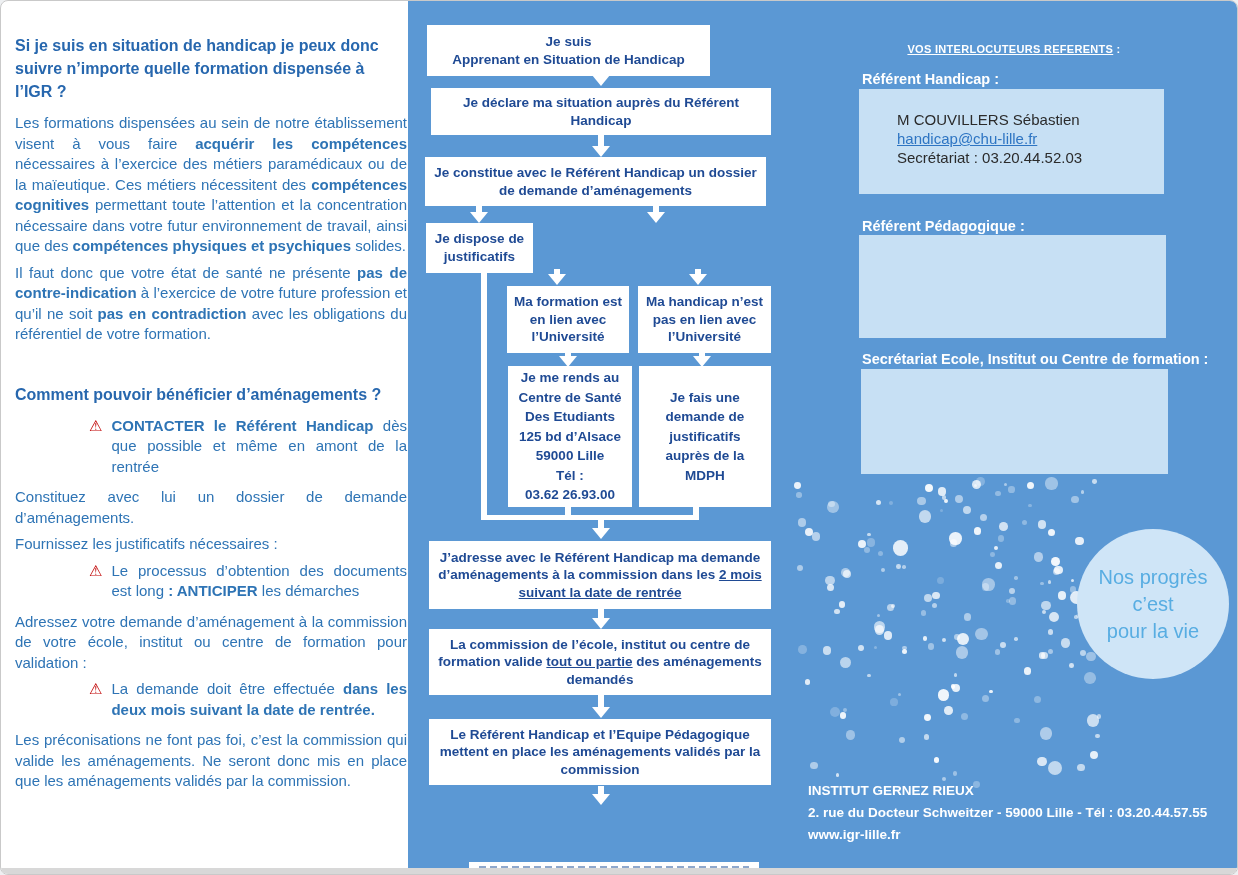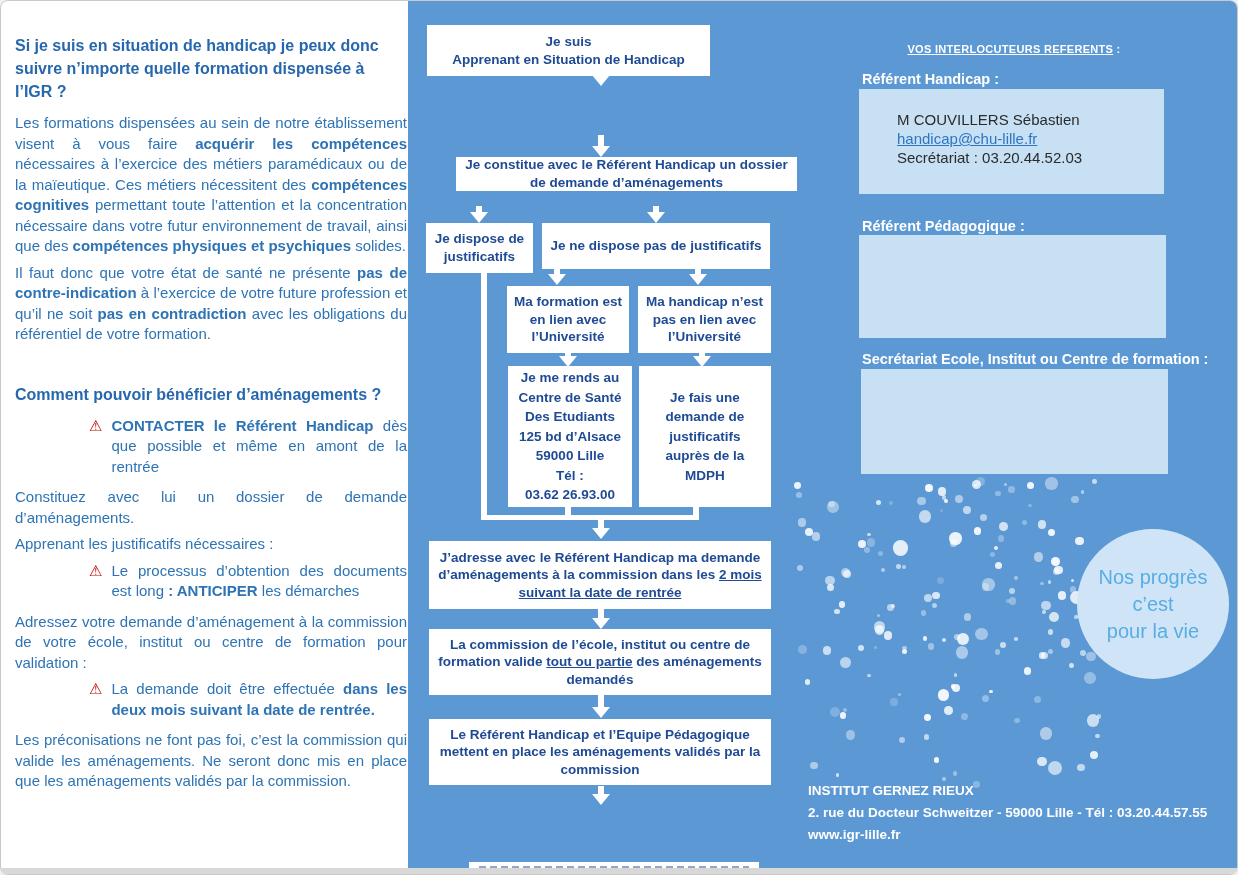--- a/index.html
+++ b/index.html
@@ -80,6 +80,7 @@
 
   <div class="fbox preline" style="left:426px;top:24px;width:283px;height:51px">Je suis
 Apprenant en Situation de Handicap</div>
+  <div class="fbox" style="left:430px;top:87px;width:340px;height:47px">Je déclare ma situation auprès du Référent Handicap</div>
   <div class="fbox" style="left:455px;top:156px;width:341px;height:34px">Je constitue avec le Référent Handicap un dossier de demande d’aménagements</div>
   <div class="fbox" style="left:425px;top:222px;width:107px;height:50px">Je dispose de justificatifs</div>
   <div class="fbox" style="left:541px;top:222px;width:228px;height:46px">Je ne dispose pas de justificatifs</div>

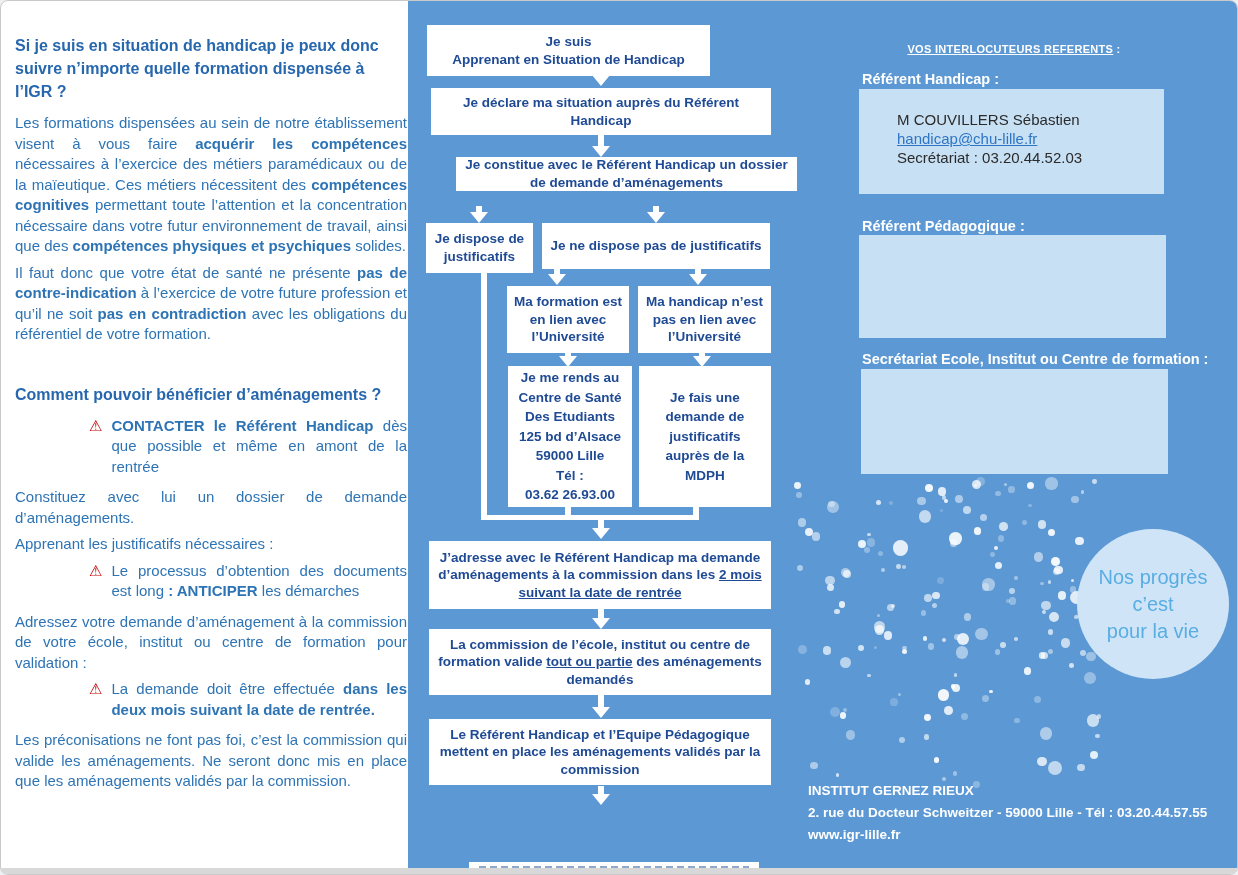--- a/index.html
+++ b/index.html
@@ -81,7 +81,7 @@
   <div class="fbox preline" style="left:426px;top:24px;width:283px;height:51px">Je suis
 Apprenant en Situation de Handicap</div>
   <div class="fbox" style="left:430px;top:87px;width:340px;height:47px">Je déclare ma situation auprès du Référent Handicap</div>
-  <div class="fbox" style="left:455px;top:156px;width:341px;height:34px">Je constitue avec le Référent Handicap un dossier de demande d’aménagements</div>
+  <div class="fbox" style="left:424px;top:156px;width:341px;height:49px">Je constitue avec le Référent Handicap un dossier de demande d’aménagements</div>
   <div class="fbox" style="left:425px;top:222px;width:107px;height:50px">Je dispose de justificatifs</div>
   <div class="fbox" style="left:541px;top:222px;width:228px;height:46px">Je ne dispose pas de justificatifs</div>
   <div class="fbox" style="left:506px;top:285px;width:122px;height:67px">Ma formation est en lien avec l’Université</div>

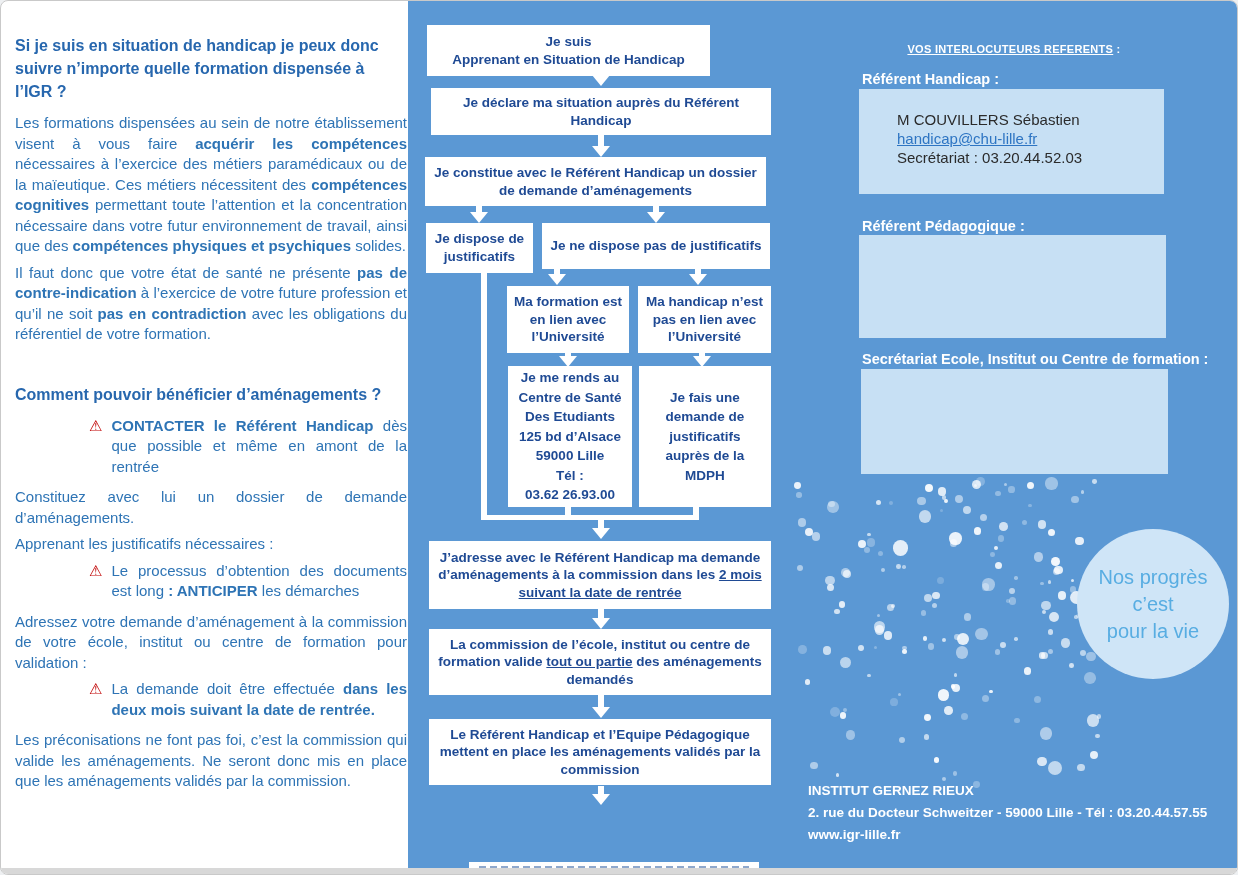--- a/index.html
+++ b/index.html
@@ -83,7 +83,6 @@
   <div class="fbox" style="left:430px;top:87px;width:340px;height:47px">Je déclare ma situation auprès du Référent Handicap</div>
   <div class="fbox" style="left:424px;top:156px;width:341px;height:49px">Je constitue avec le Référent Handicap un dossier de demande d’aménagements</div>
   <div class="fbox" style="left:425px;top:222px;width:107px;height:50px">Je dispose de justificatifs</div>
-  <div class="fbox" style="left:541px;top:222px;width:228px;height:46px">Je ne dispose pas de justificatifs</div>
   <div class="fbox" style="left:506px;top:285px;width:122px;height:67px">Ma formation est en lien avec l’Université</div>
   <div class="fbox" style="left:637px;top:285px;width:133px;height:67px">Ma handicap n’est pas en lien avec l’Université</div>
   <div class="fbox preline" style="left:507px;top:365px;width:124px;height:141px;line-height:1.45">Je me rends au

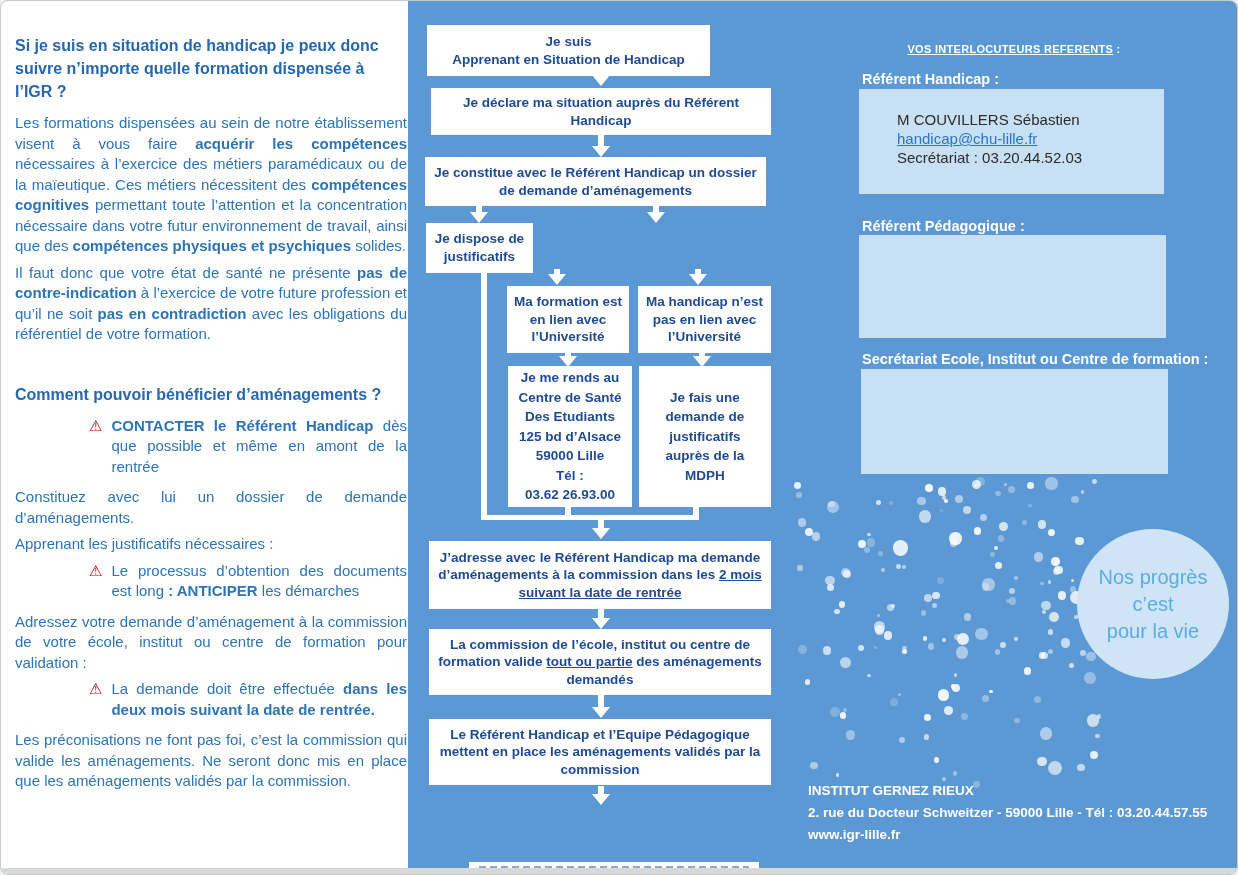--- a/index.html
+++ b/index.html
@@ -62,7 +62,7 @@
       <span><b>CONTACTER le Référent Handicap</b><span> dès que possible et même en amont de la rentrée</span></span>
     </div>
     <p>Constituez avec lui un dossier de demande d’aménagements.</p>
-    <p>Apprenant les justificatifs nécessaires :</p>
+    <p>Fournissez les justificatifs nécessaires :</p>
     <div class="bullet">
       <span class="warn">⚠</span>
       <span><span>Le processus d’obtention des documents est long </span><b>: ANTICIPER</b><span> les démarches</span></span>

